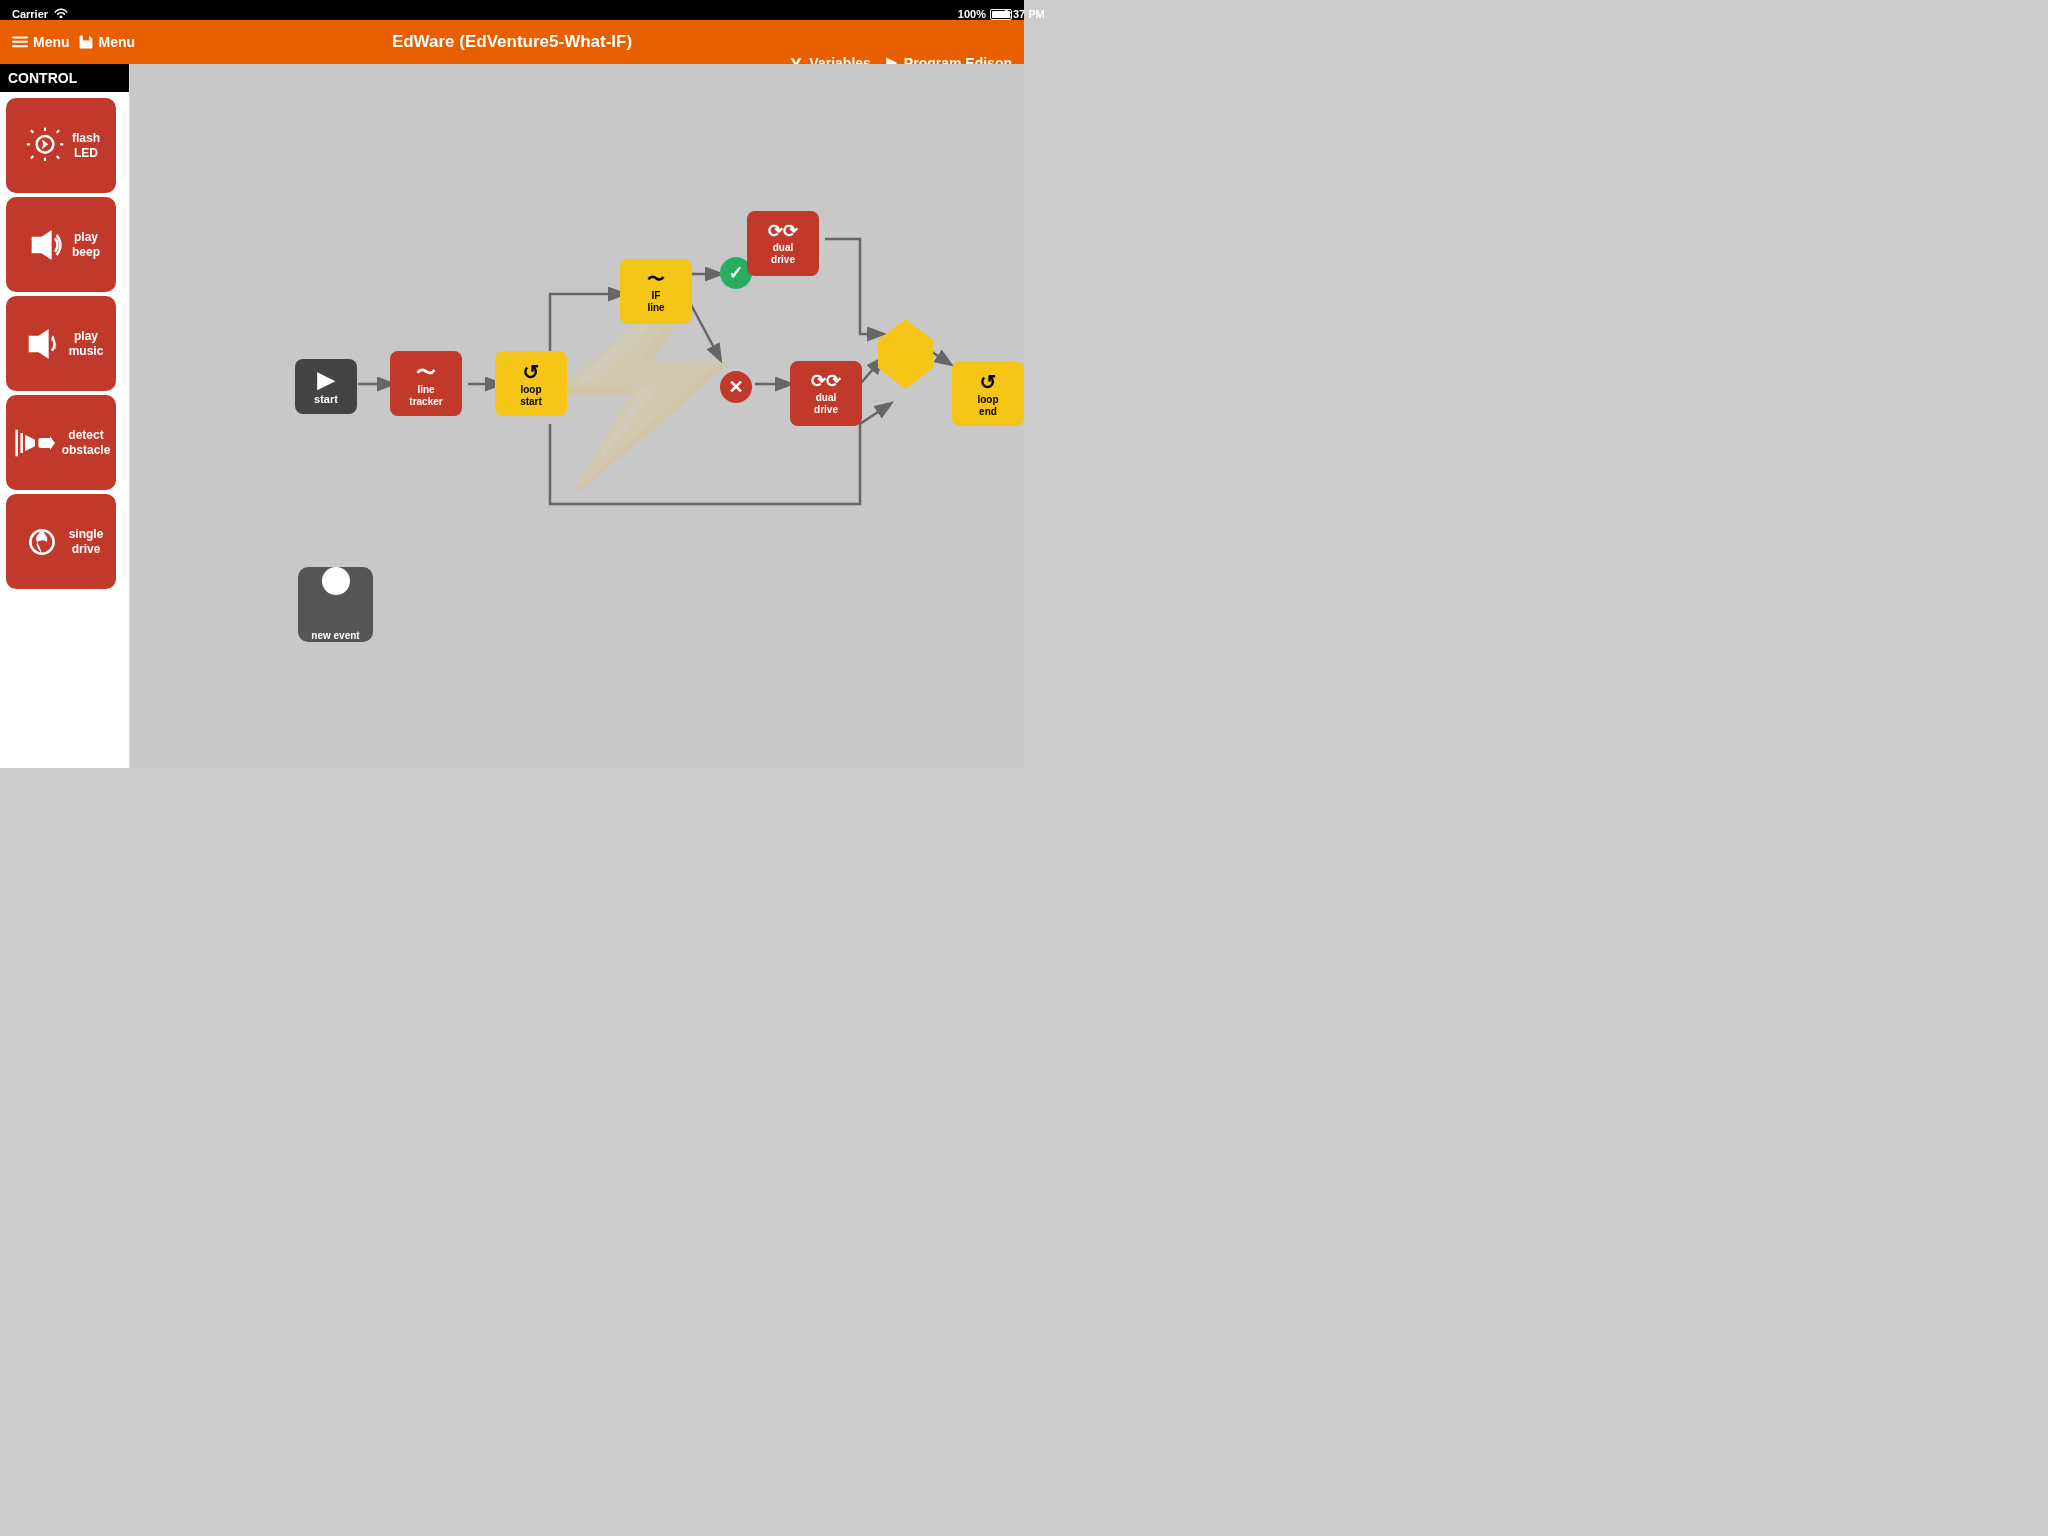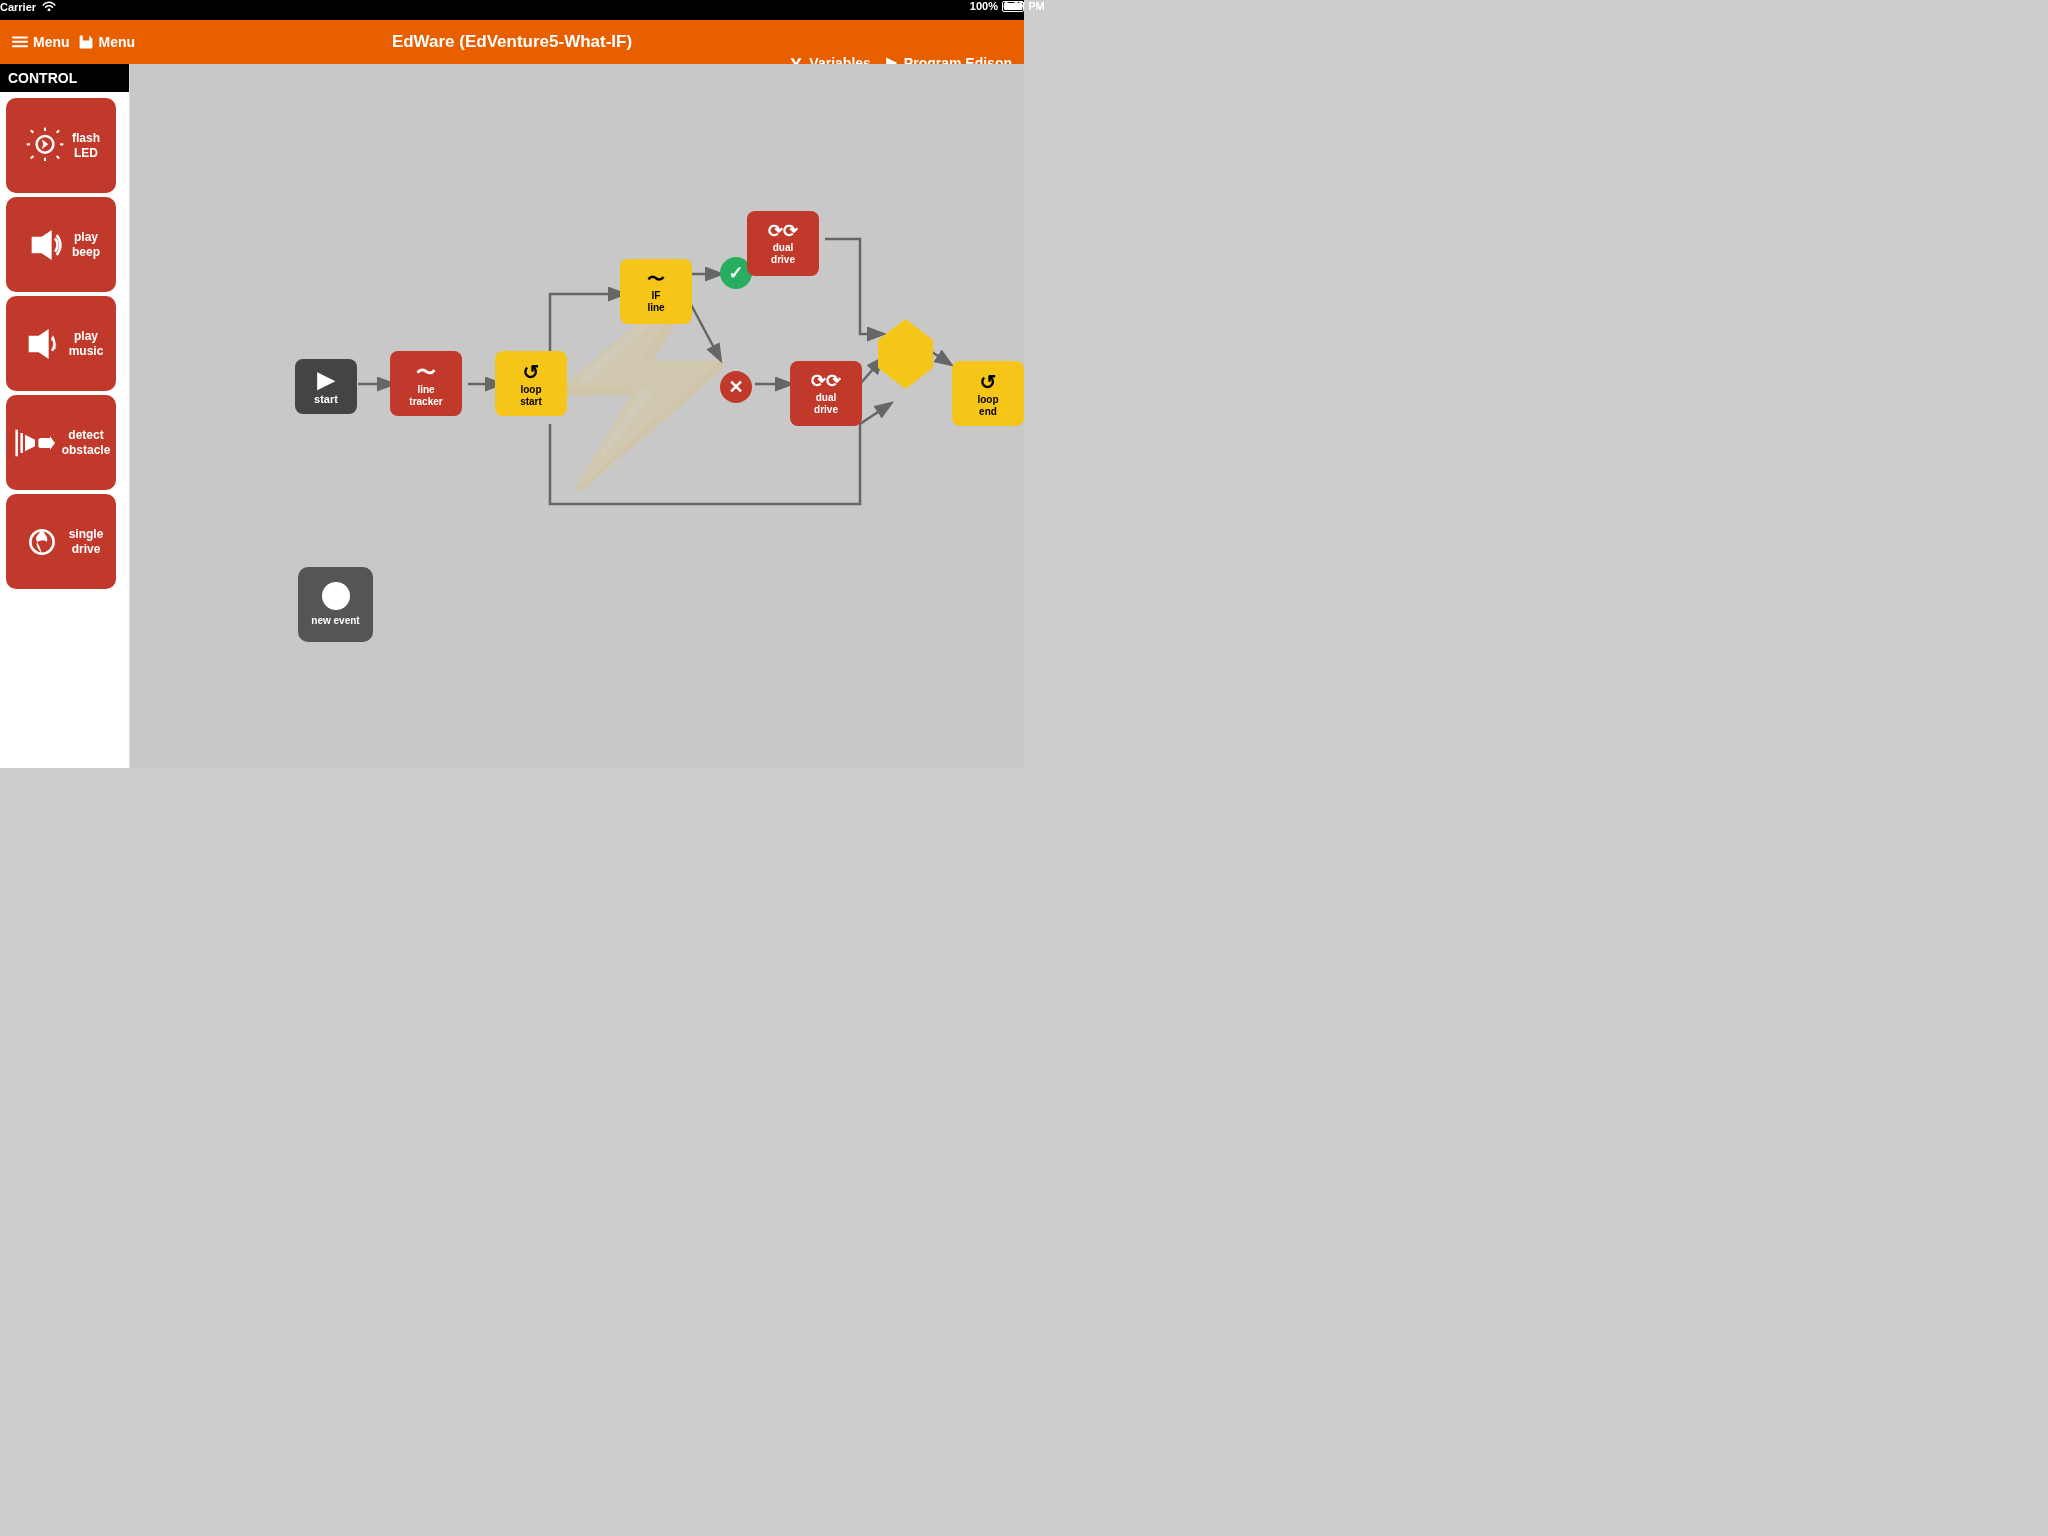--- a/index.html
+++ b/index.html
@@ -11,8 +11,8 @@
       color: #fff;
       display: flex;
       justify-content: space-between;
-      align-items: flex-start;
-      padding: 0 0;
+      align-items: flex-end;
+      padding: 0 12px;
       height: 20px;
       font-size: 11px;
       font-weight: 600;

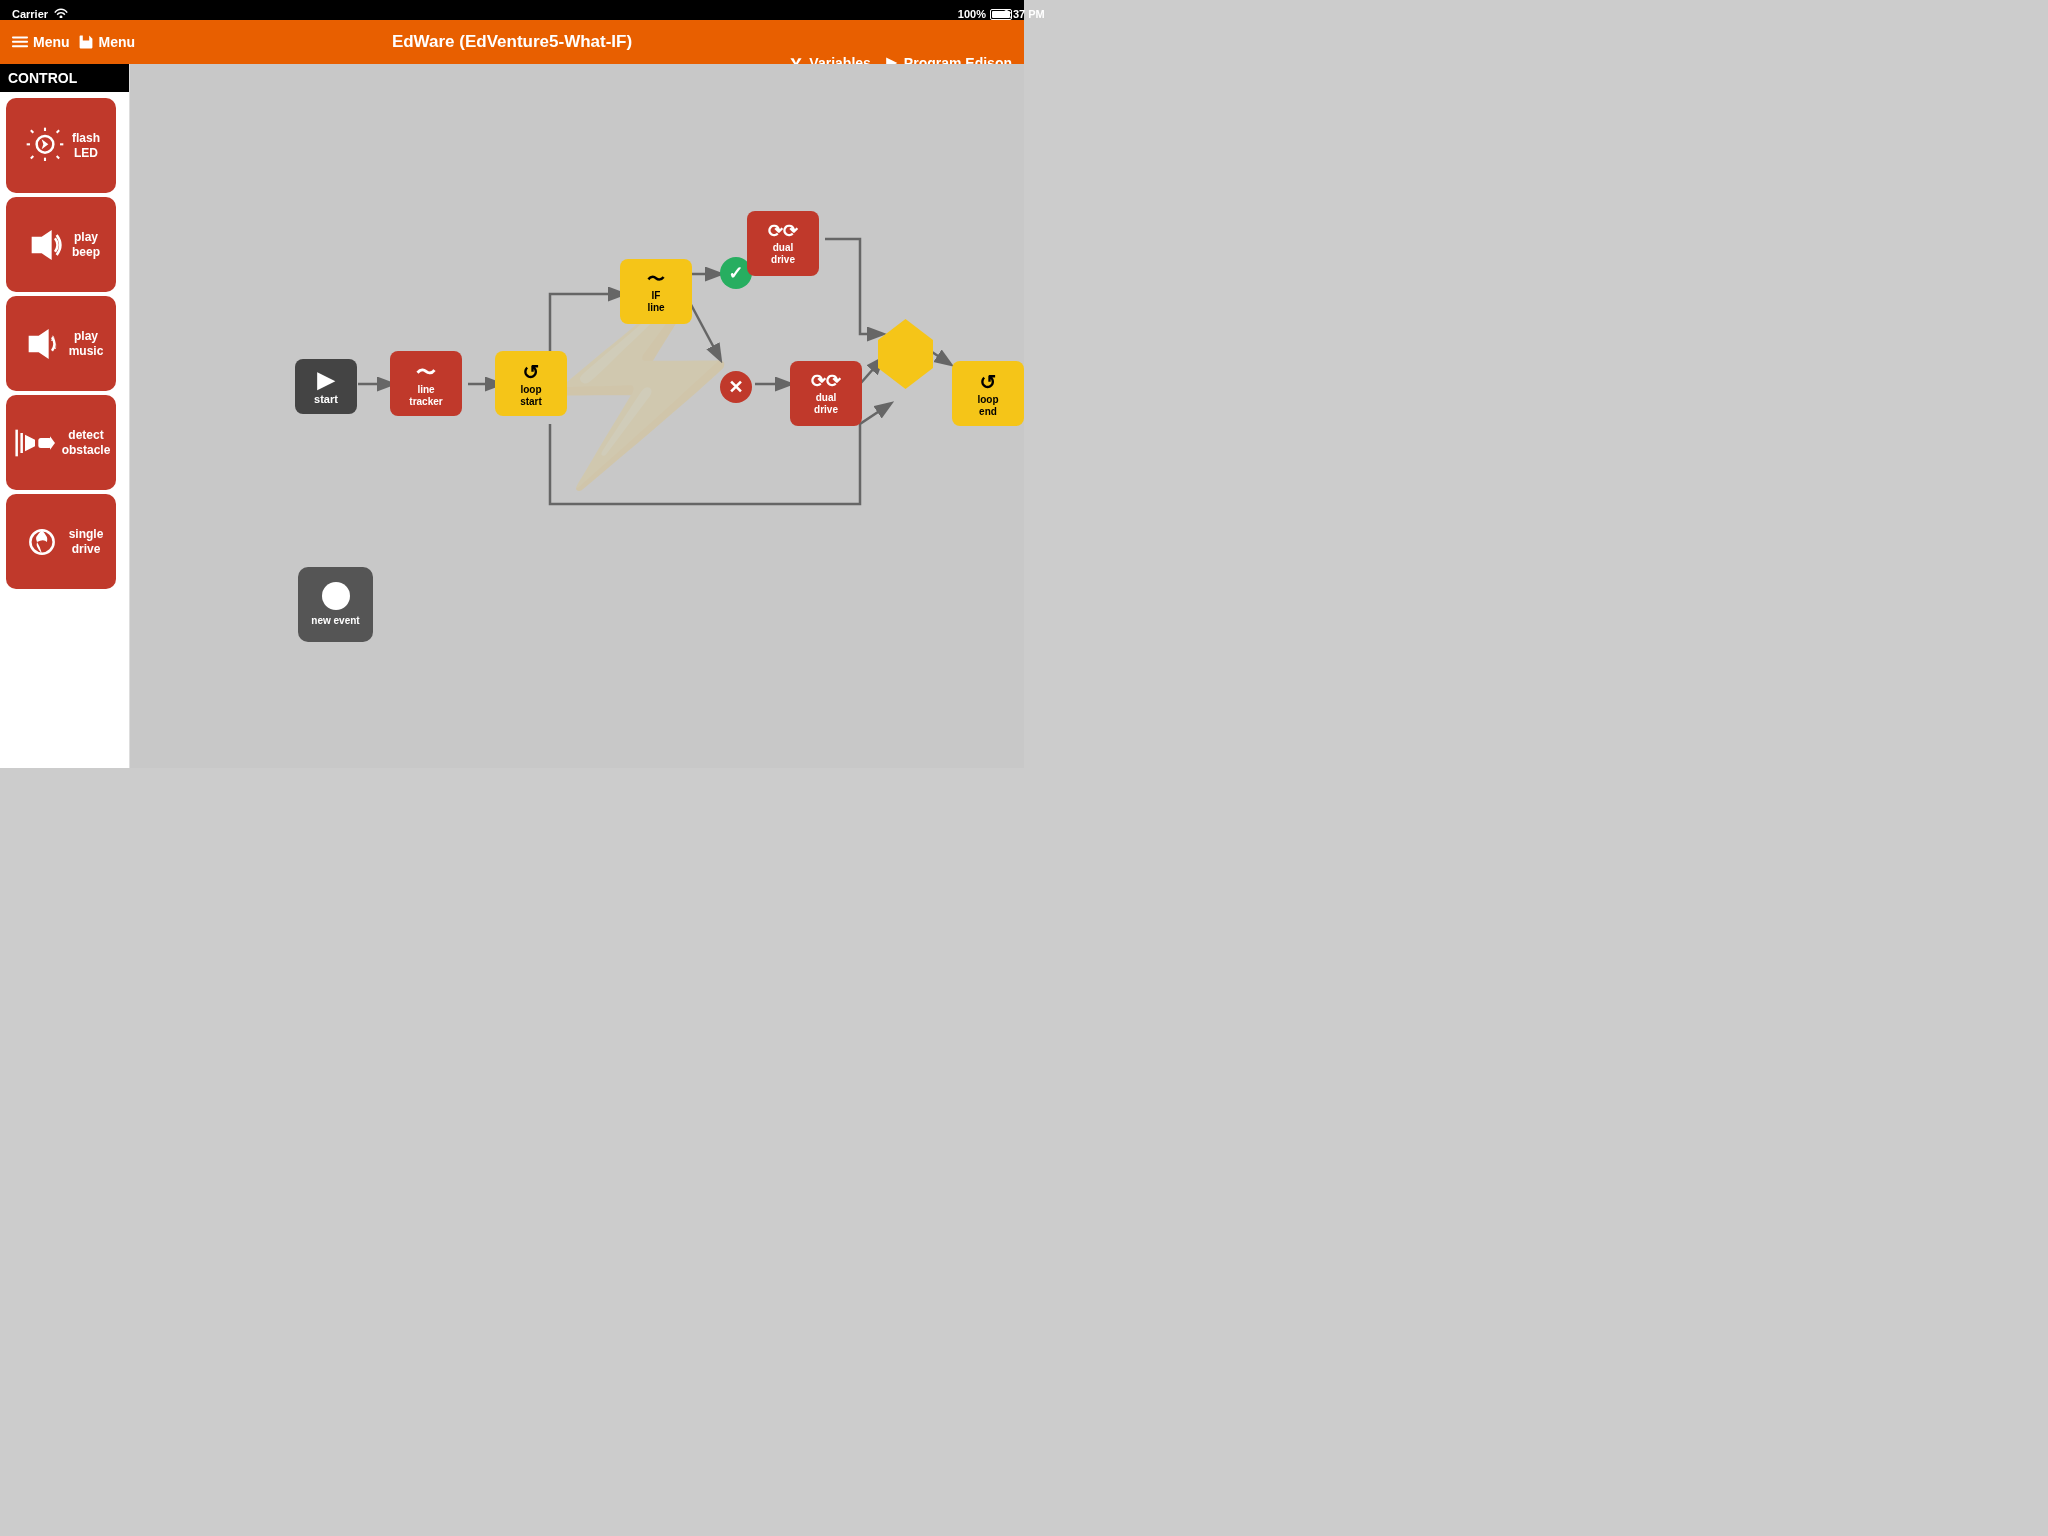--- a/index.html
+++ b/index.html
@@ -397,7 +397,7 @@
       <div style="font-size:10px; font-weight:700; color:#000;">loop<br>end</div>
     </div>
 
-    <div class="new-event-node" style="left:168px; top:503px;">
+    <div class="new-event-node" style="left:168px; top:503px;justify-content:space-between;">
       <div class="new-event-circle"></div>
       <div style="font-size:10px; font-weight:700; text-align:center; line-height:1.2; margin-top:3px;">new
 event</div>

